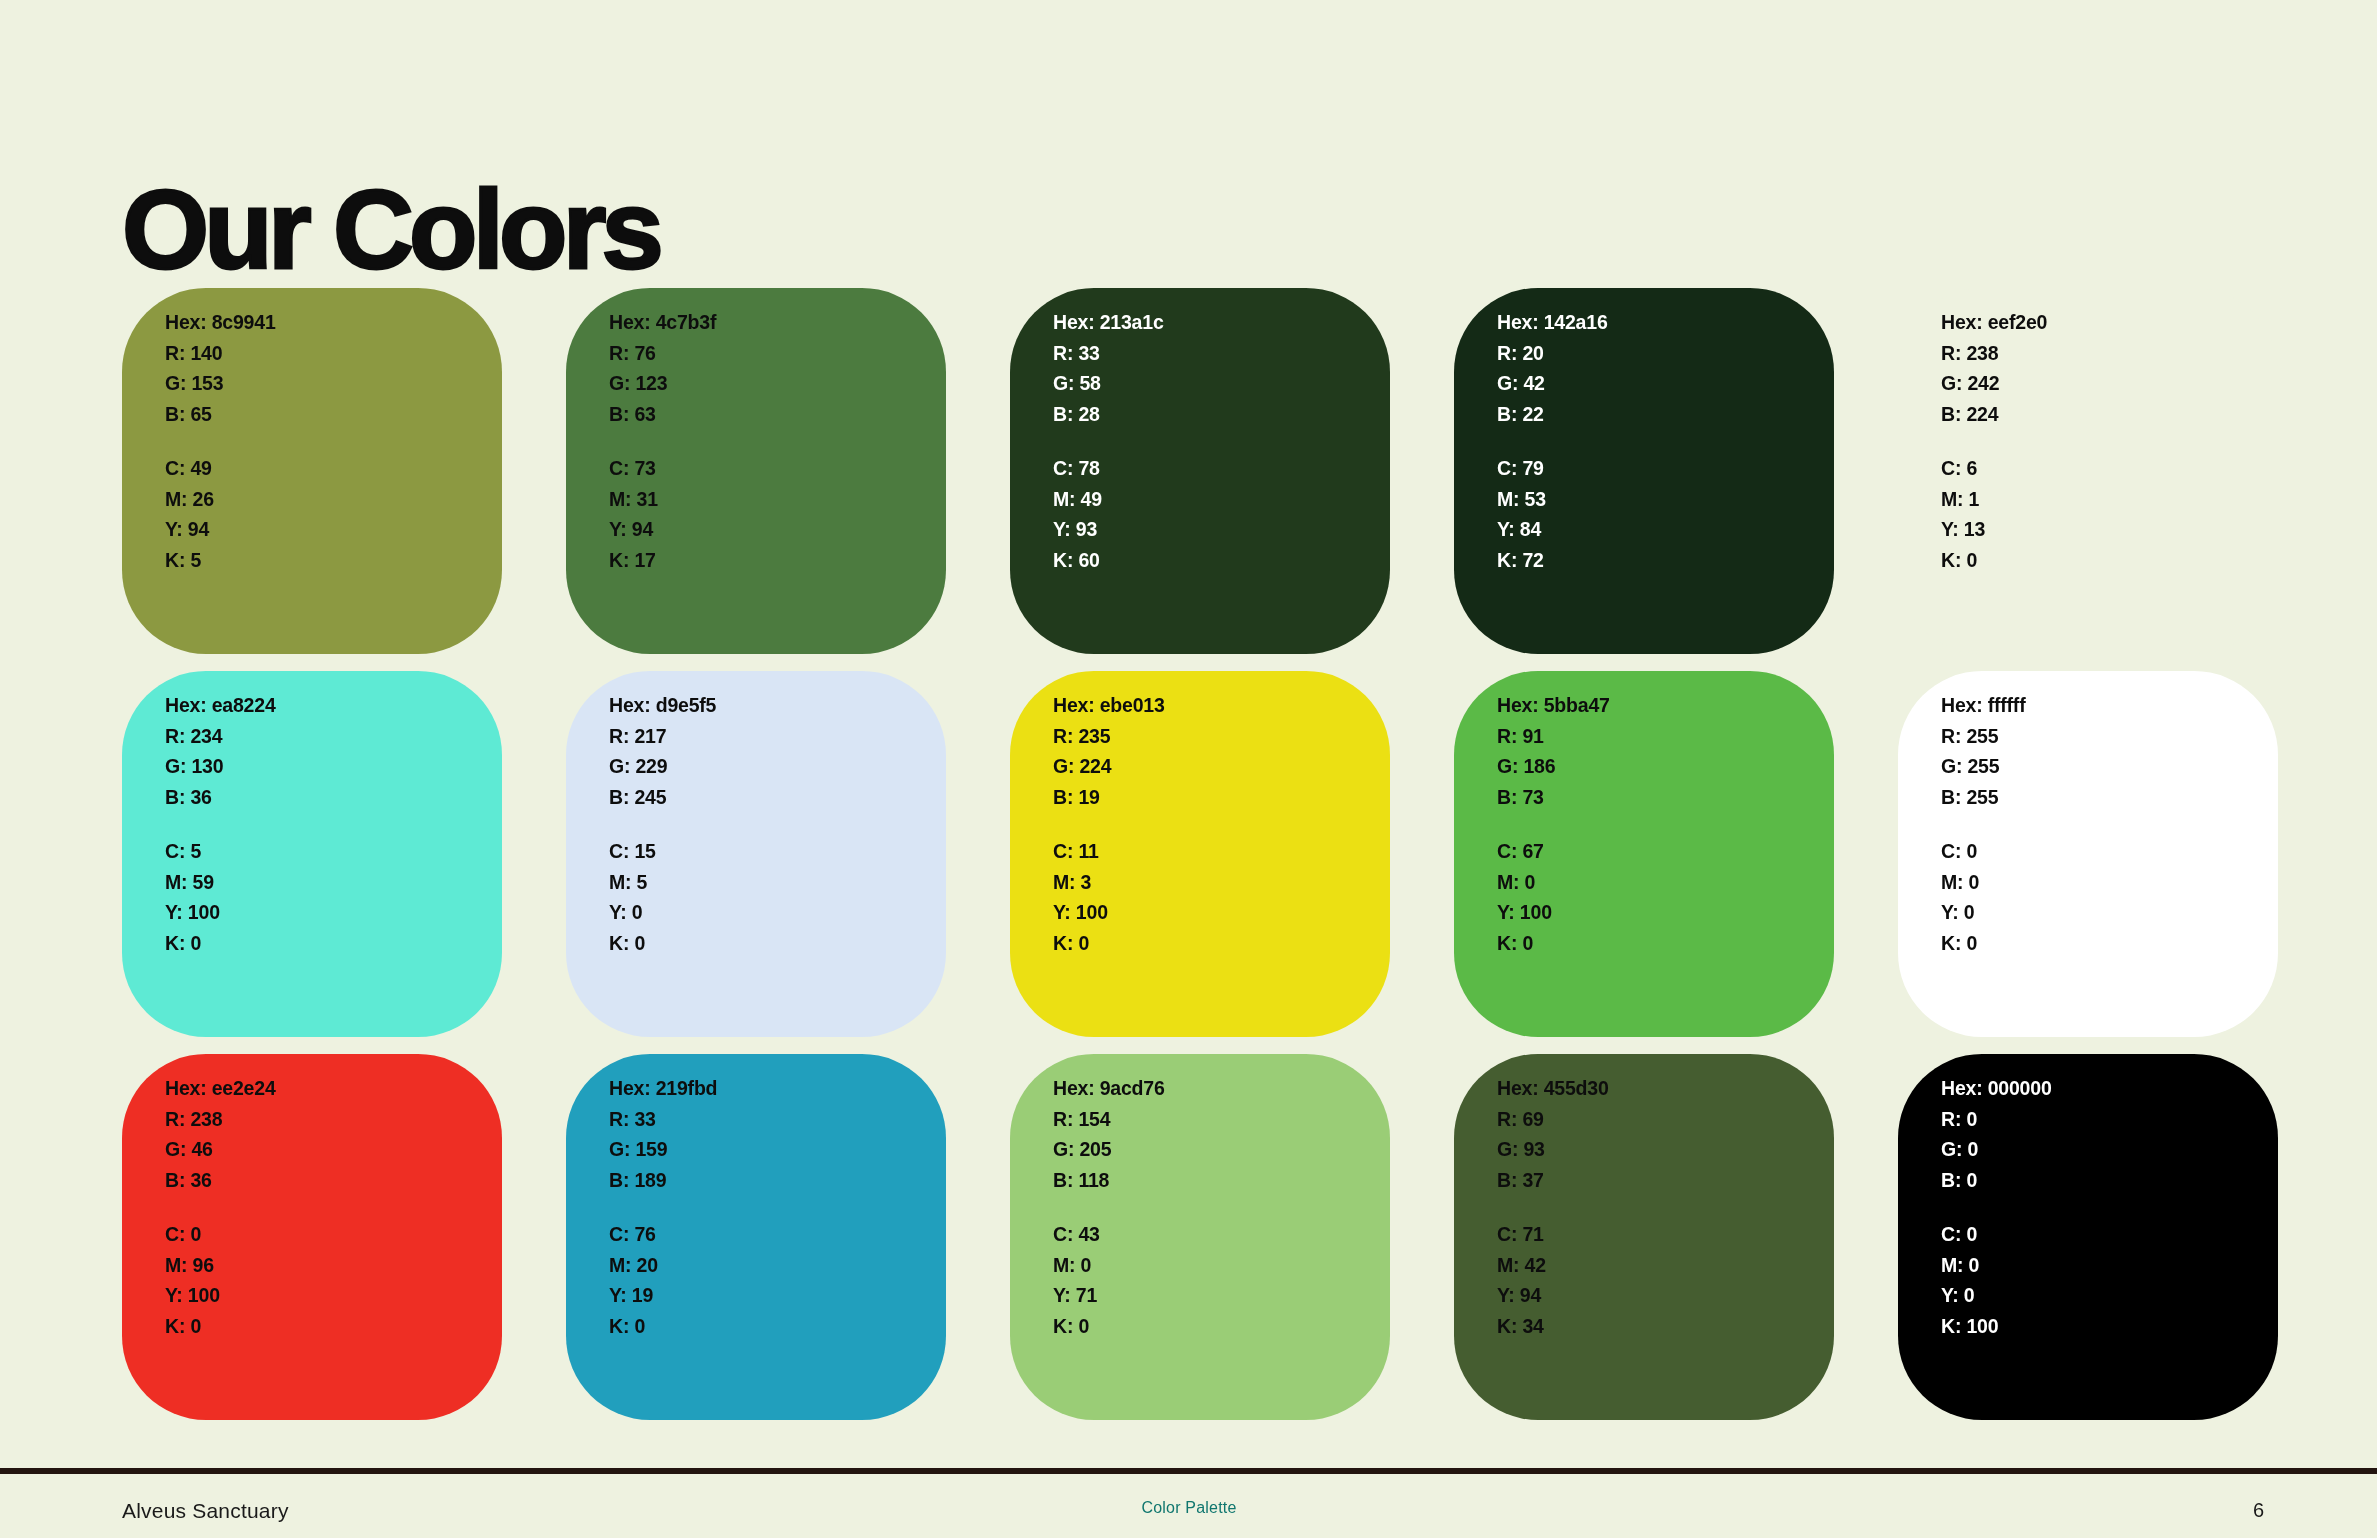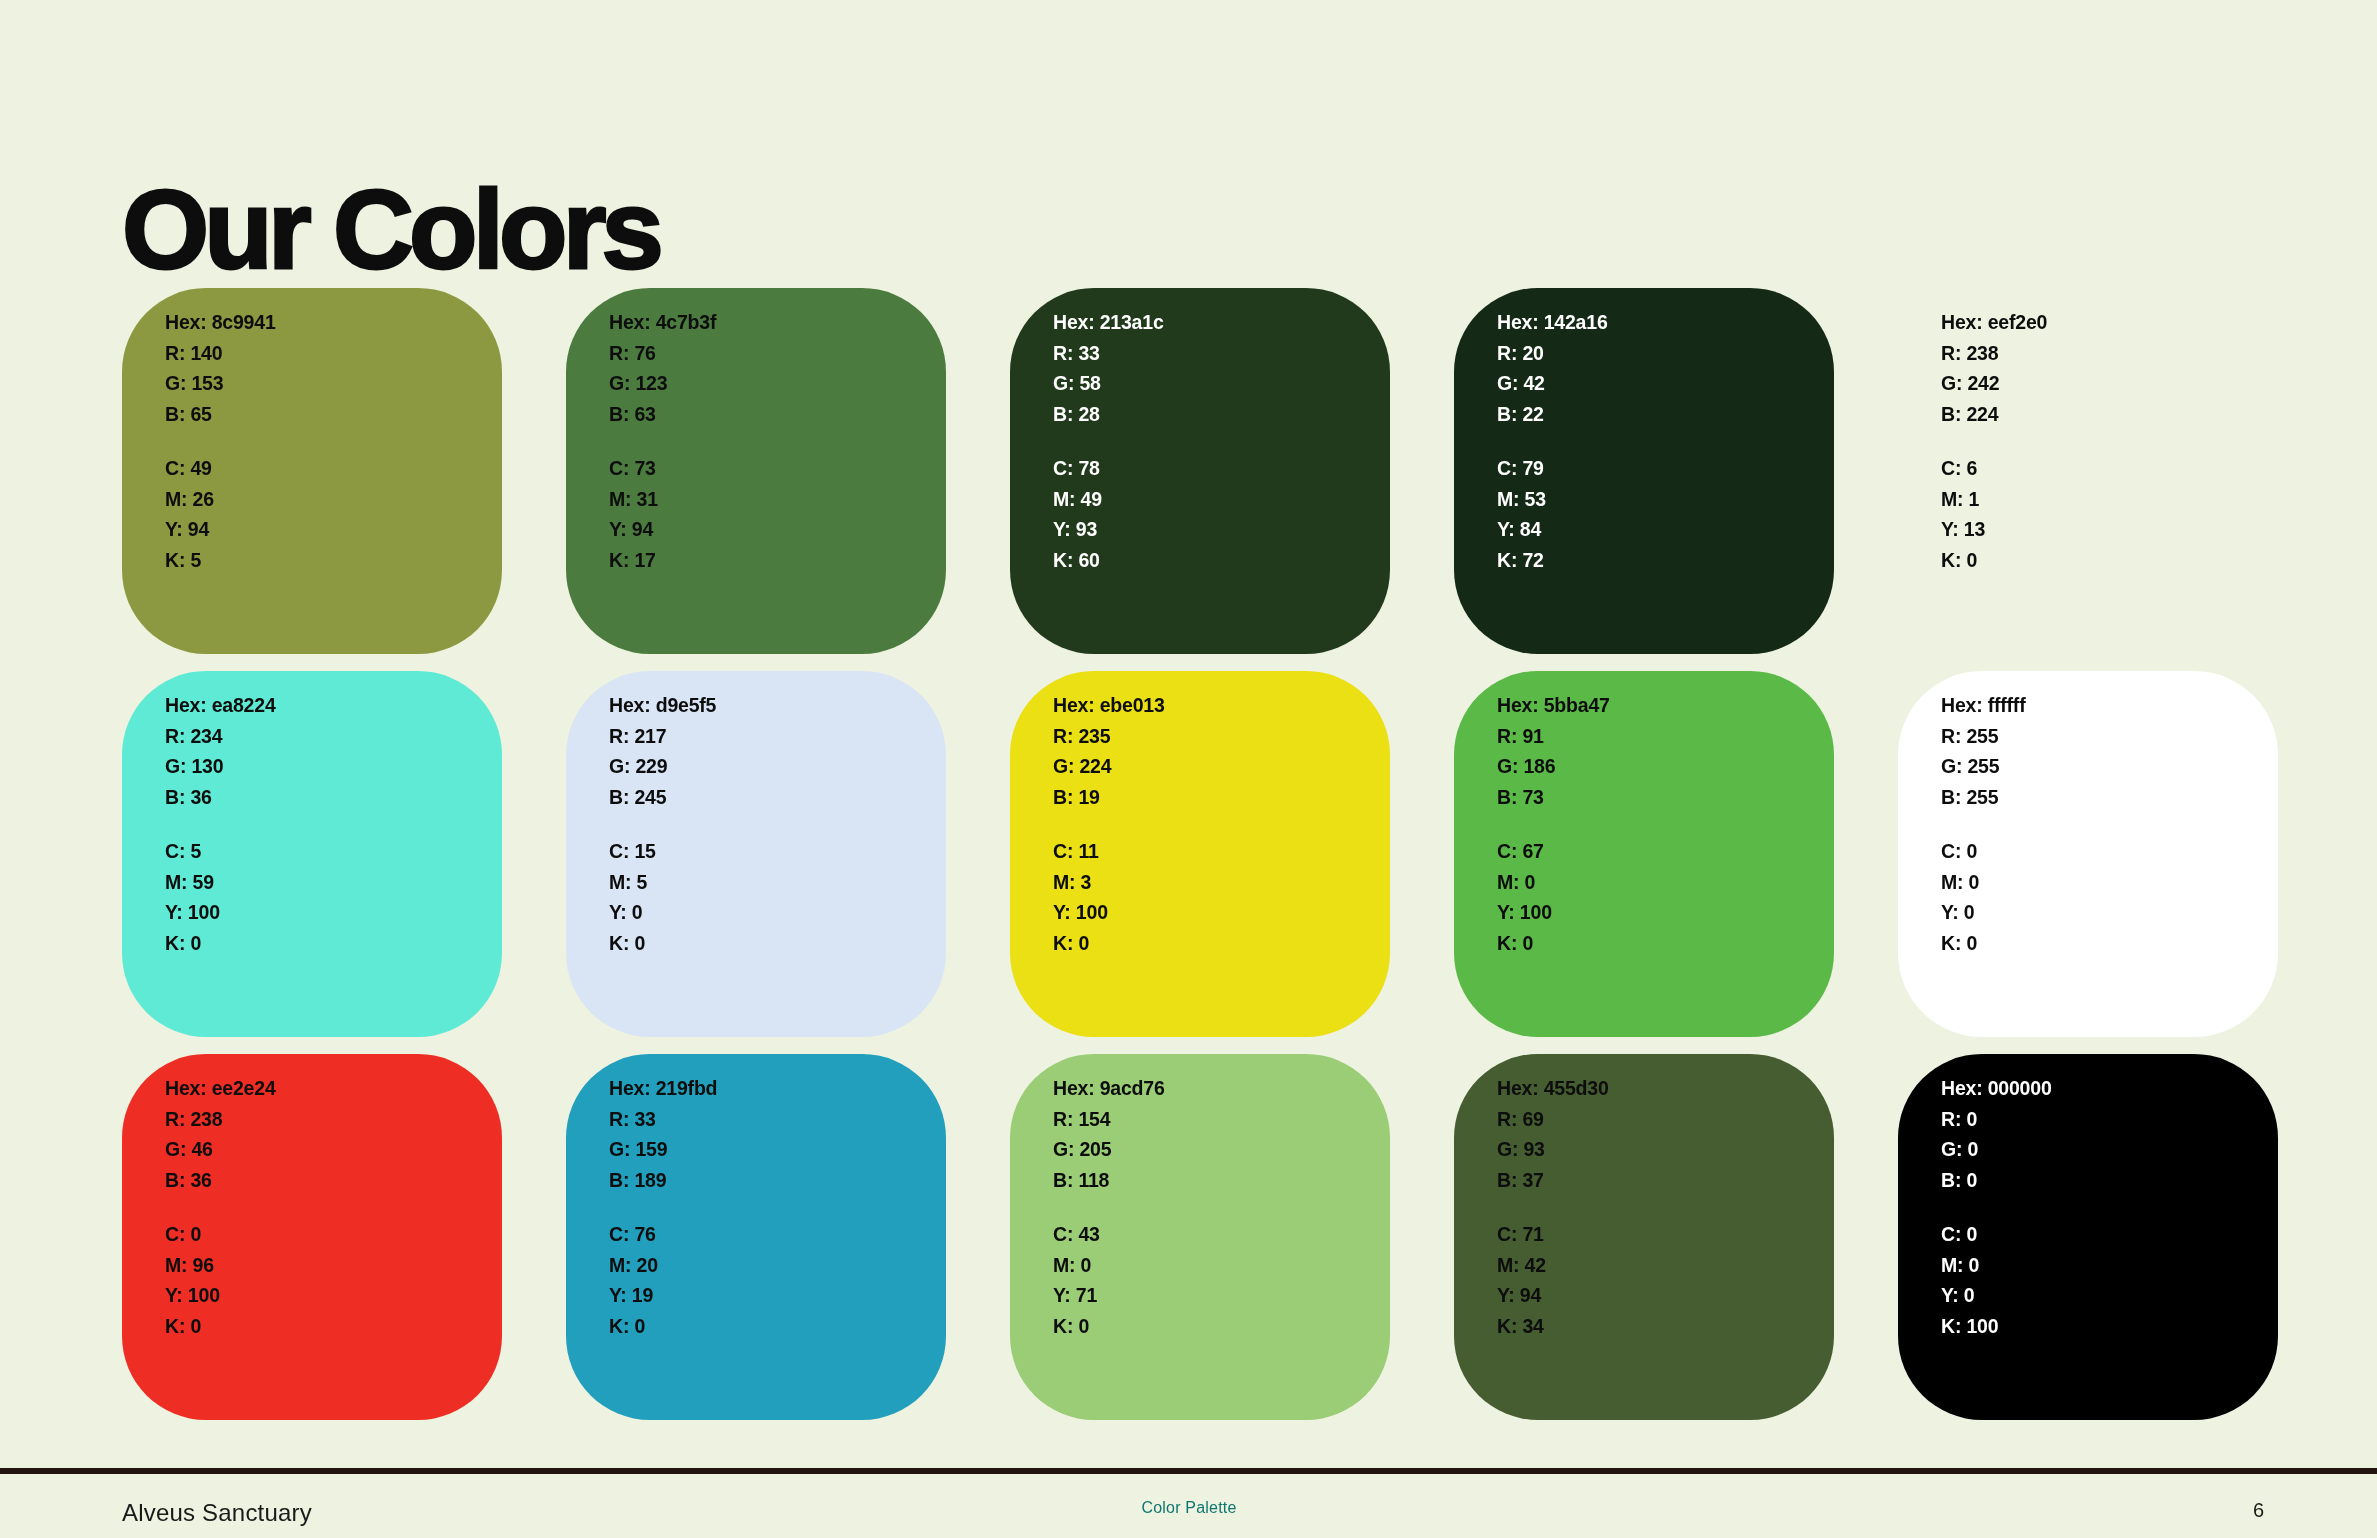--- a/index.html
+++ b/index.html
@@ -104,7 +104,7 @@
     position: absolute;
     left: 122px;
     top: 0;
-    font-size: 24px;
+    font-size: 21px;
     color: #1a1a1a;
     font-weight: 400;
     letter-spacing: 0.2px;

